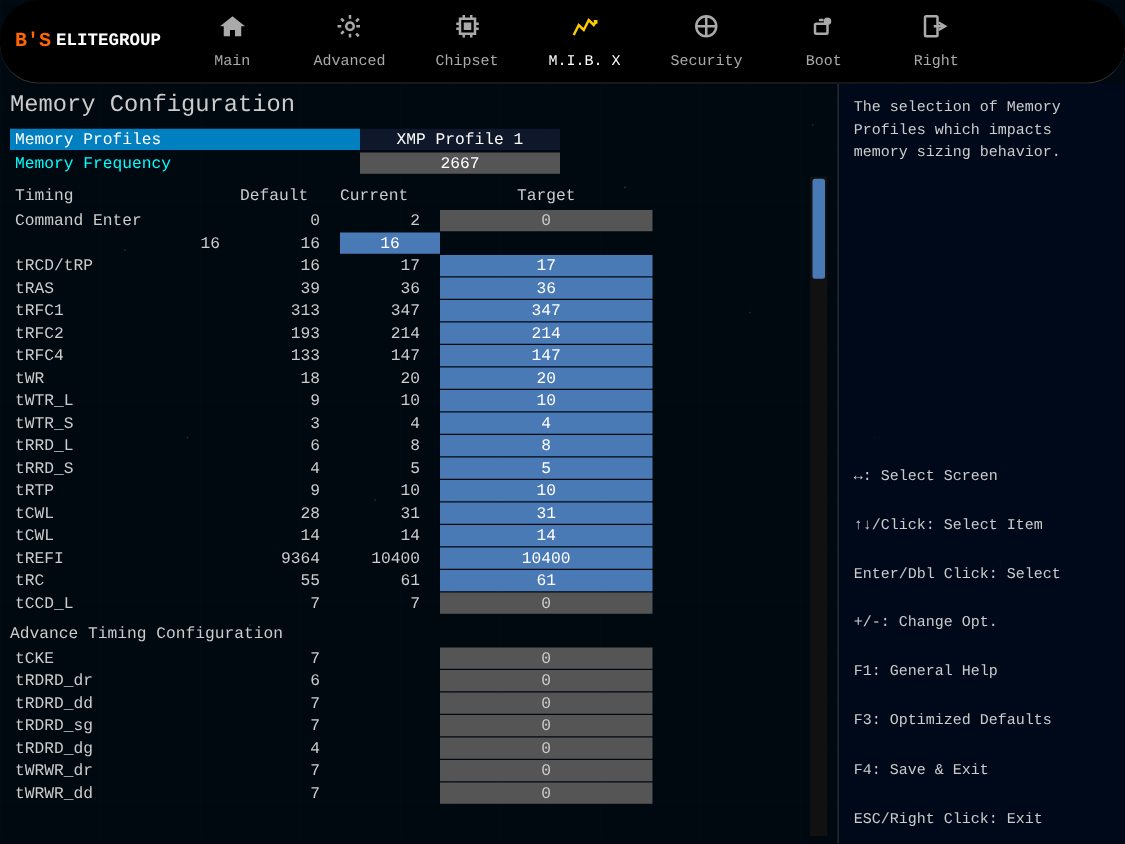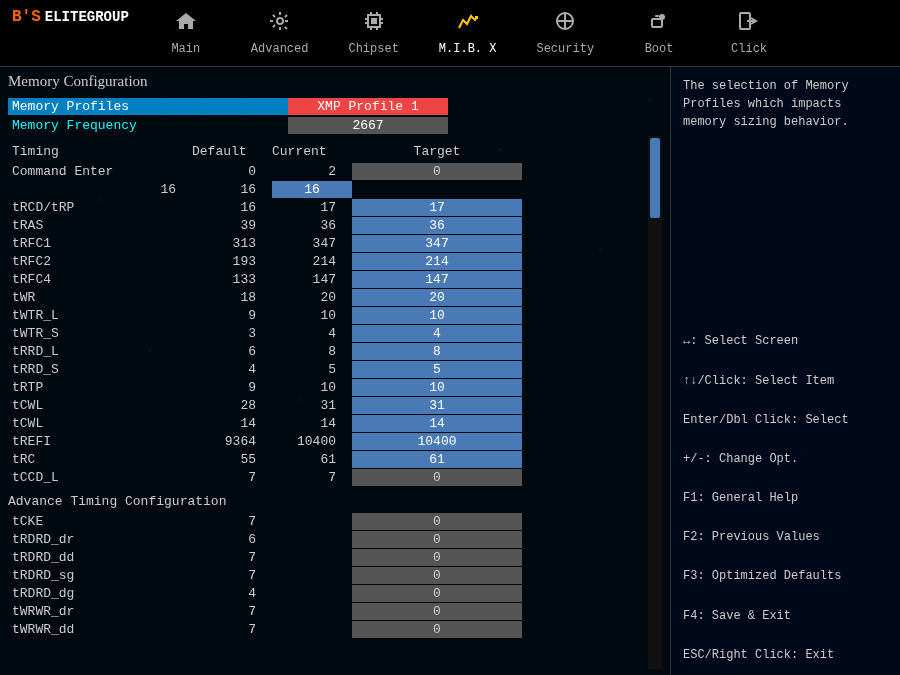--- a/index.html
+++ b/index.html
@@ -58,10 +58,11 @@
     
     .header {
       display: flex;
-      align-items: flex-start;
+      align-items: center;
       background: #000;
       border-bottom: 1px solid #333;
       padding: 4px 0;
+      border-radius: 31px;
     }
 
     .logo {

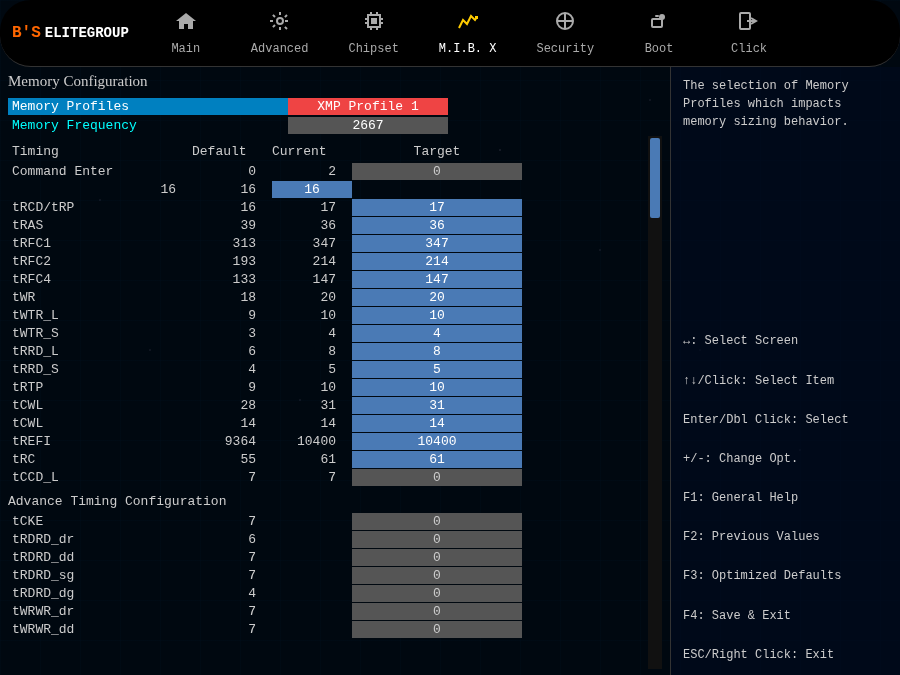--- a/index.html
+++ b/index.html
@@ -354,7 +354,7 @@
       <path d="M14 8l5 3-5 3" stroke="#aaa" stroke-width="2"></path>
       <line x1="10" y1="11" x2="19" y2="11" stroke="#aaa" stroke-width="2"></line>
     </svg></span>
-          <span class="nav-label">Click</span>
+          <span class="nav-label">Right</span>
         </div>
       </div>
   </div>

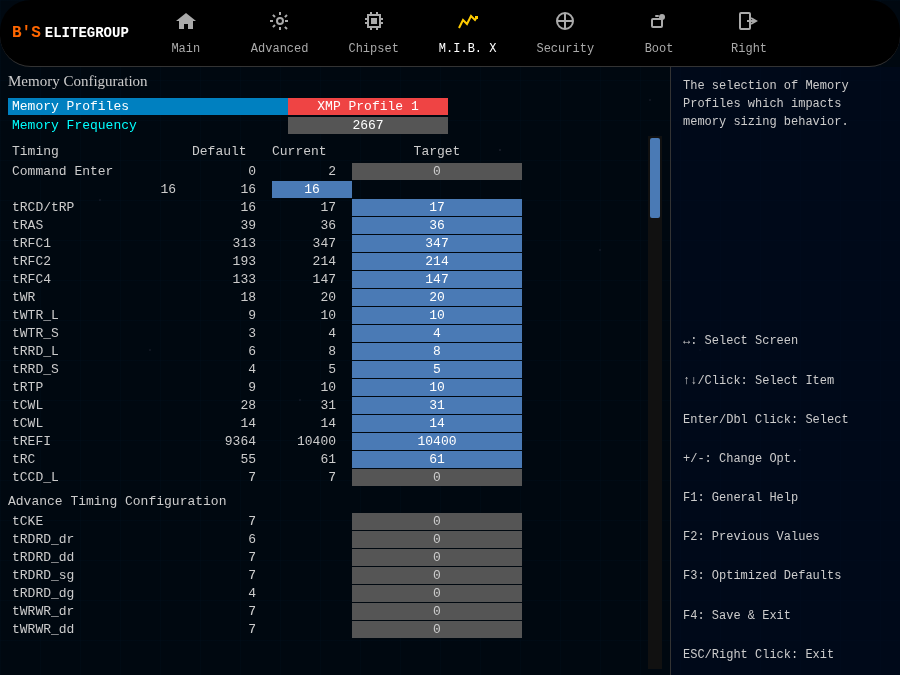--- a/index.html
+++ b/index.html
@@ -132,8 +132,7 @@
     .section-title {
       color: #ccc;
       margin-bottom: 8px;
-      font-size: 15px;
-      font-family: Liberation Serif, serif;
+      font-size: 19px;
     }
 
     

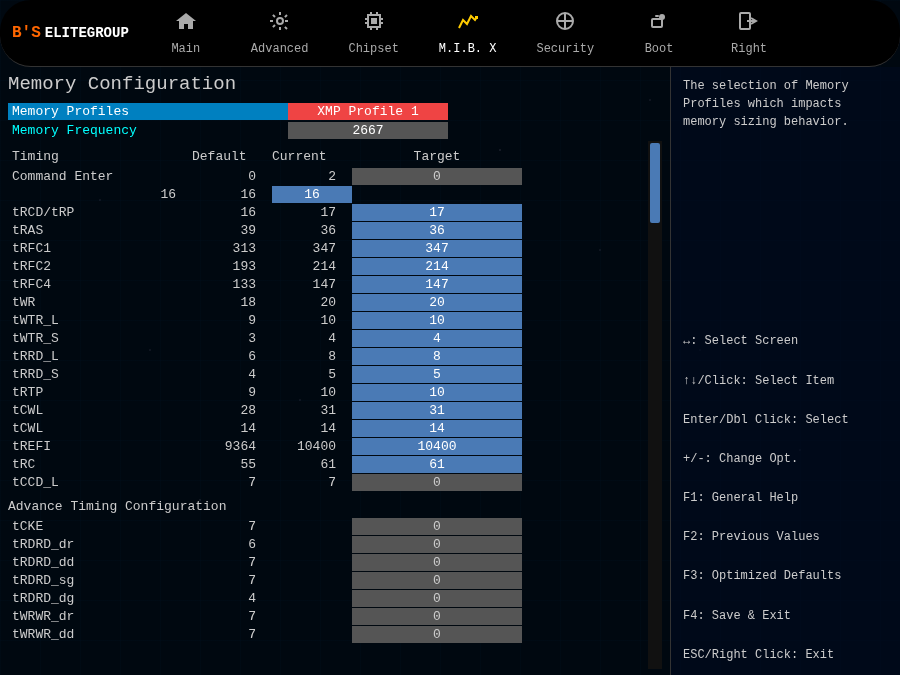--- a/index.html
+++ b/index.html
@@ -166,7 +166,7 @@
     }
 
     .menu-value {
-      background: #ef4444;
+      background: #0f172a;
       color: #fff;
       padding: 1px 8px;
       min-width: 160px;

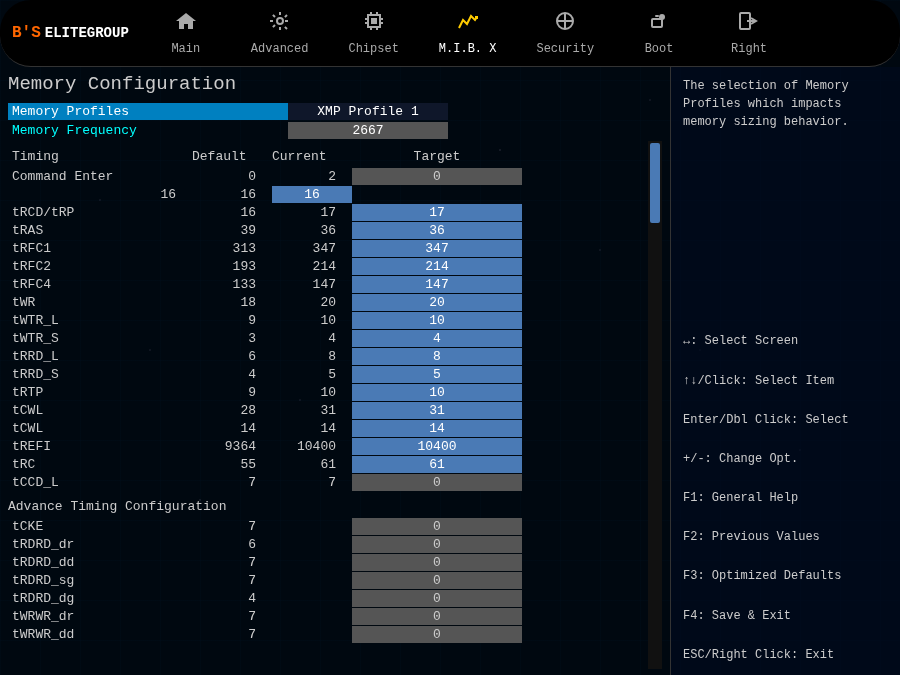--- a/index.html
+++ b/index.html
@@ -557,7 +557,6 @@
           <div class="help-key">Enter/Dbl Click: Select</div>
           <div class="help-key">+/-: Change Opt.</div>
           <div class="help-key">F1: General Help</div>
-          <div class="help-key">F2: Previous Values</div>
           <div class="help-key">F3: Optimized Defaults</div>
           <div class="help-key">F4: Save &amp; Exit</div>
           <div class="help-key">ESC/Right Click: Exit</div>

